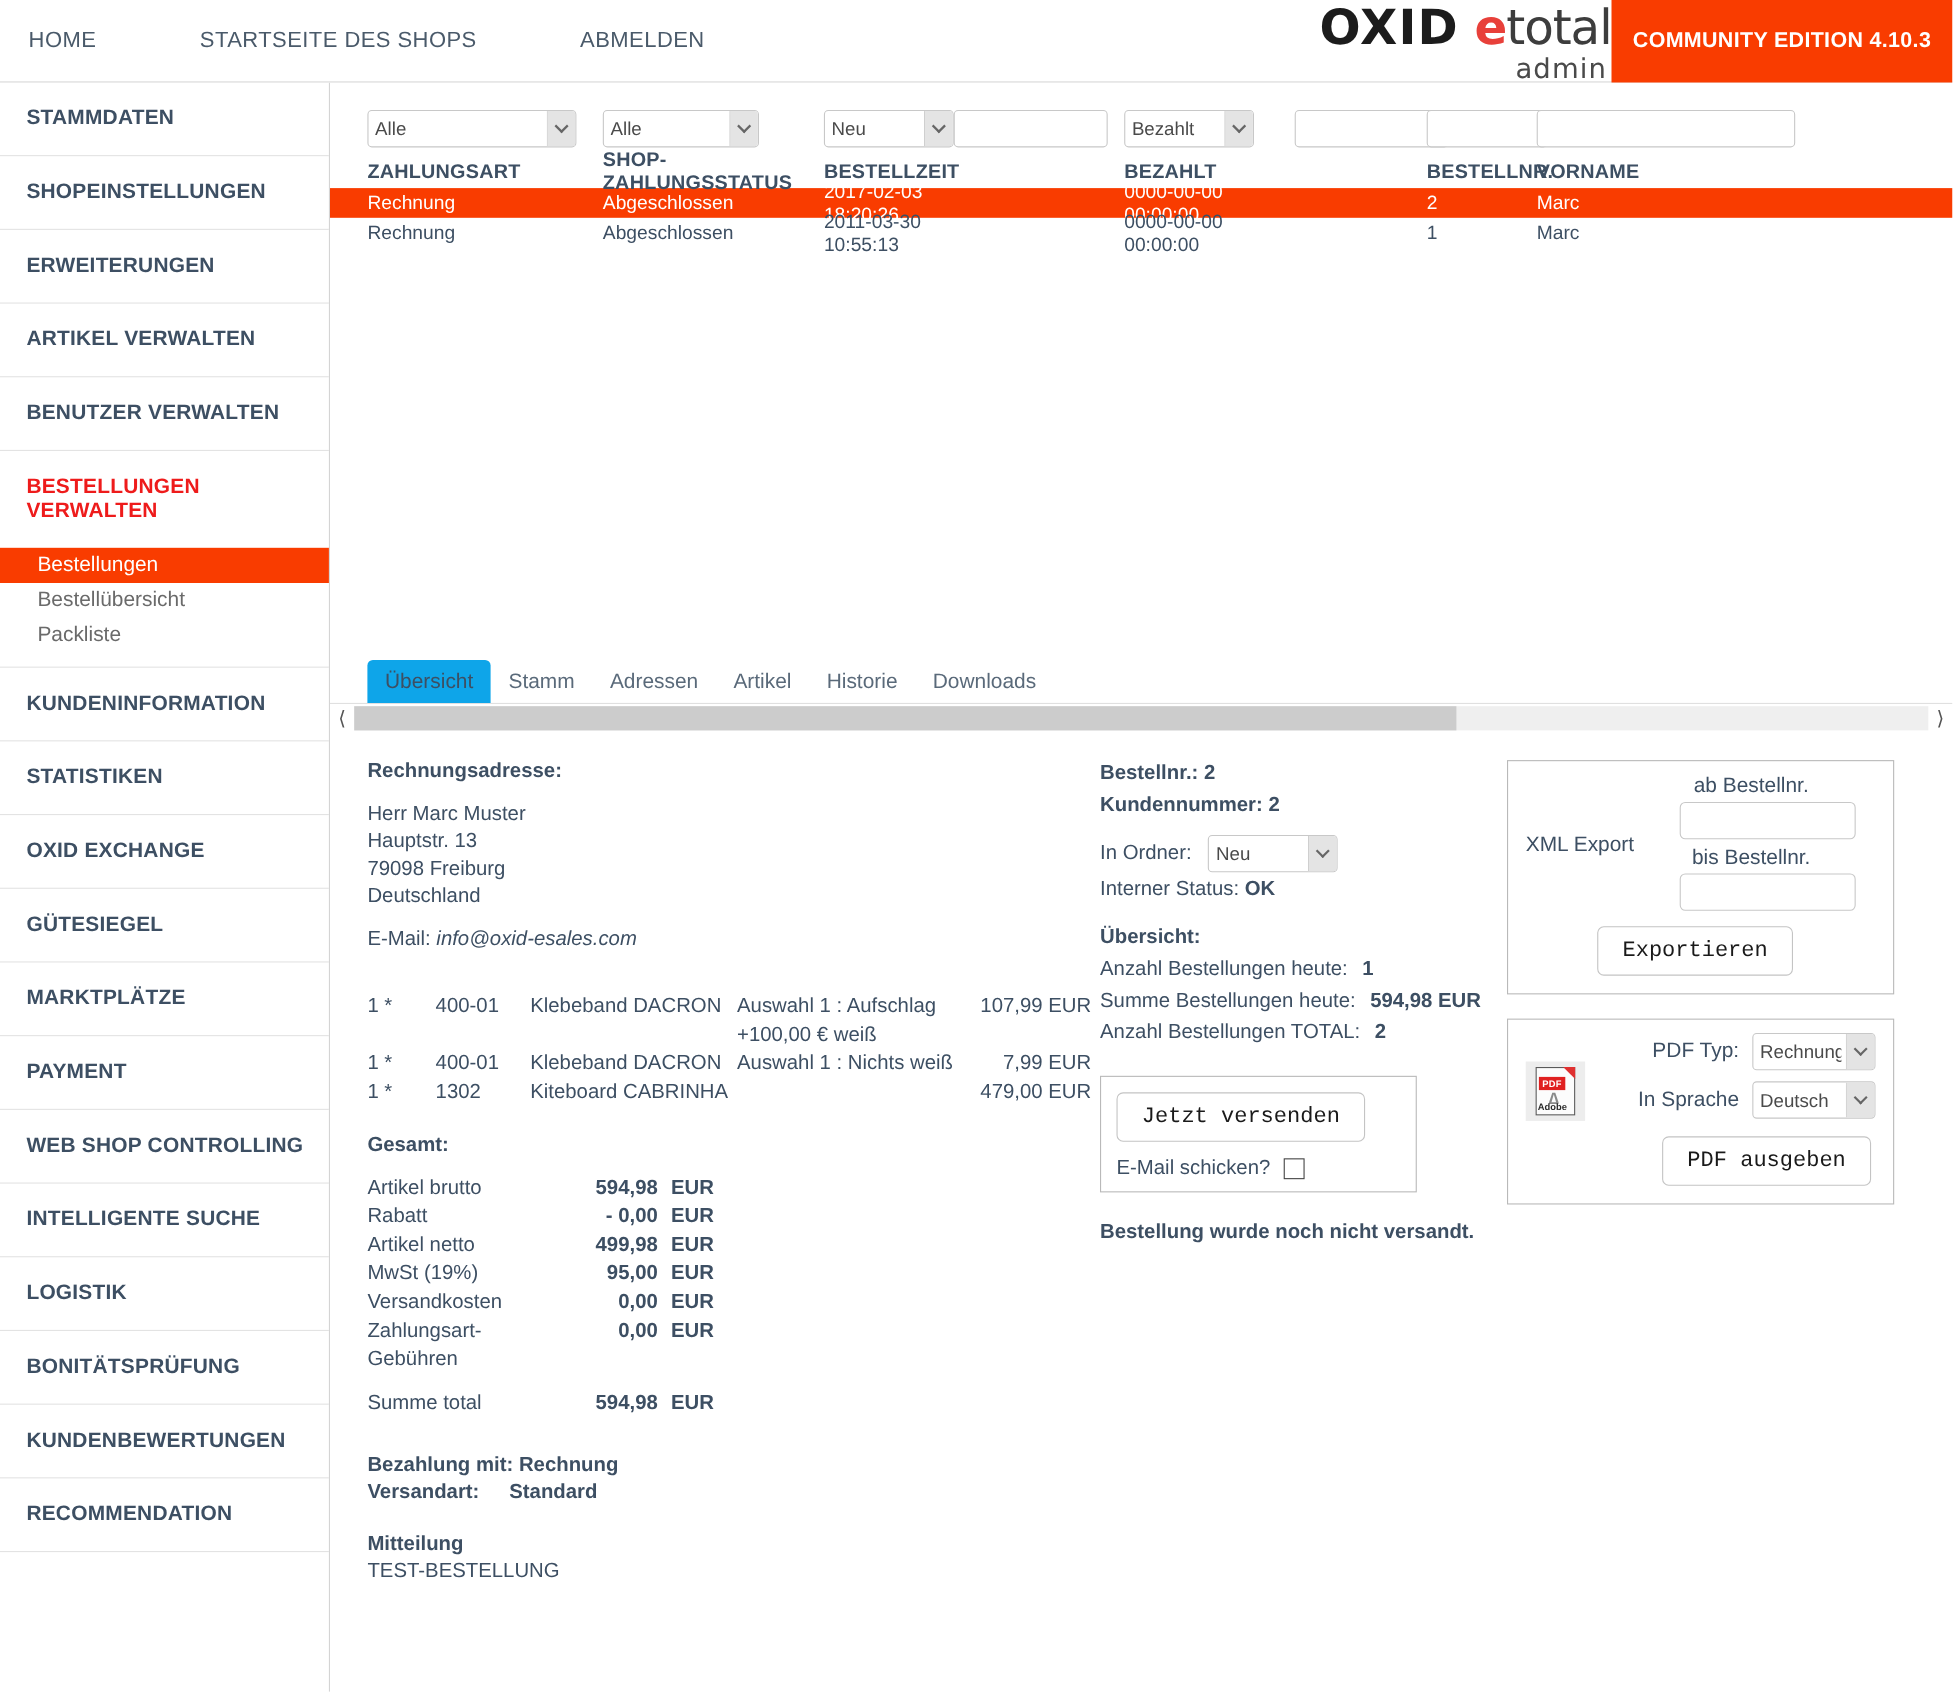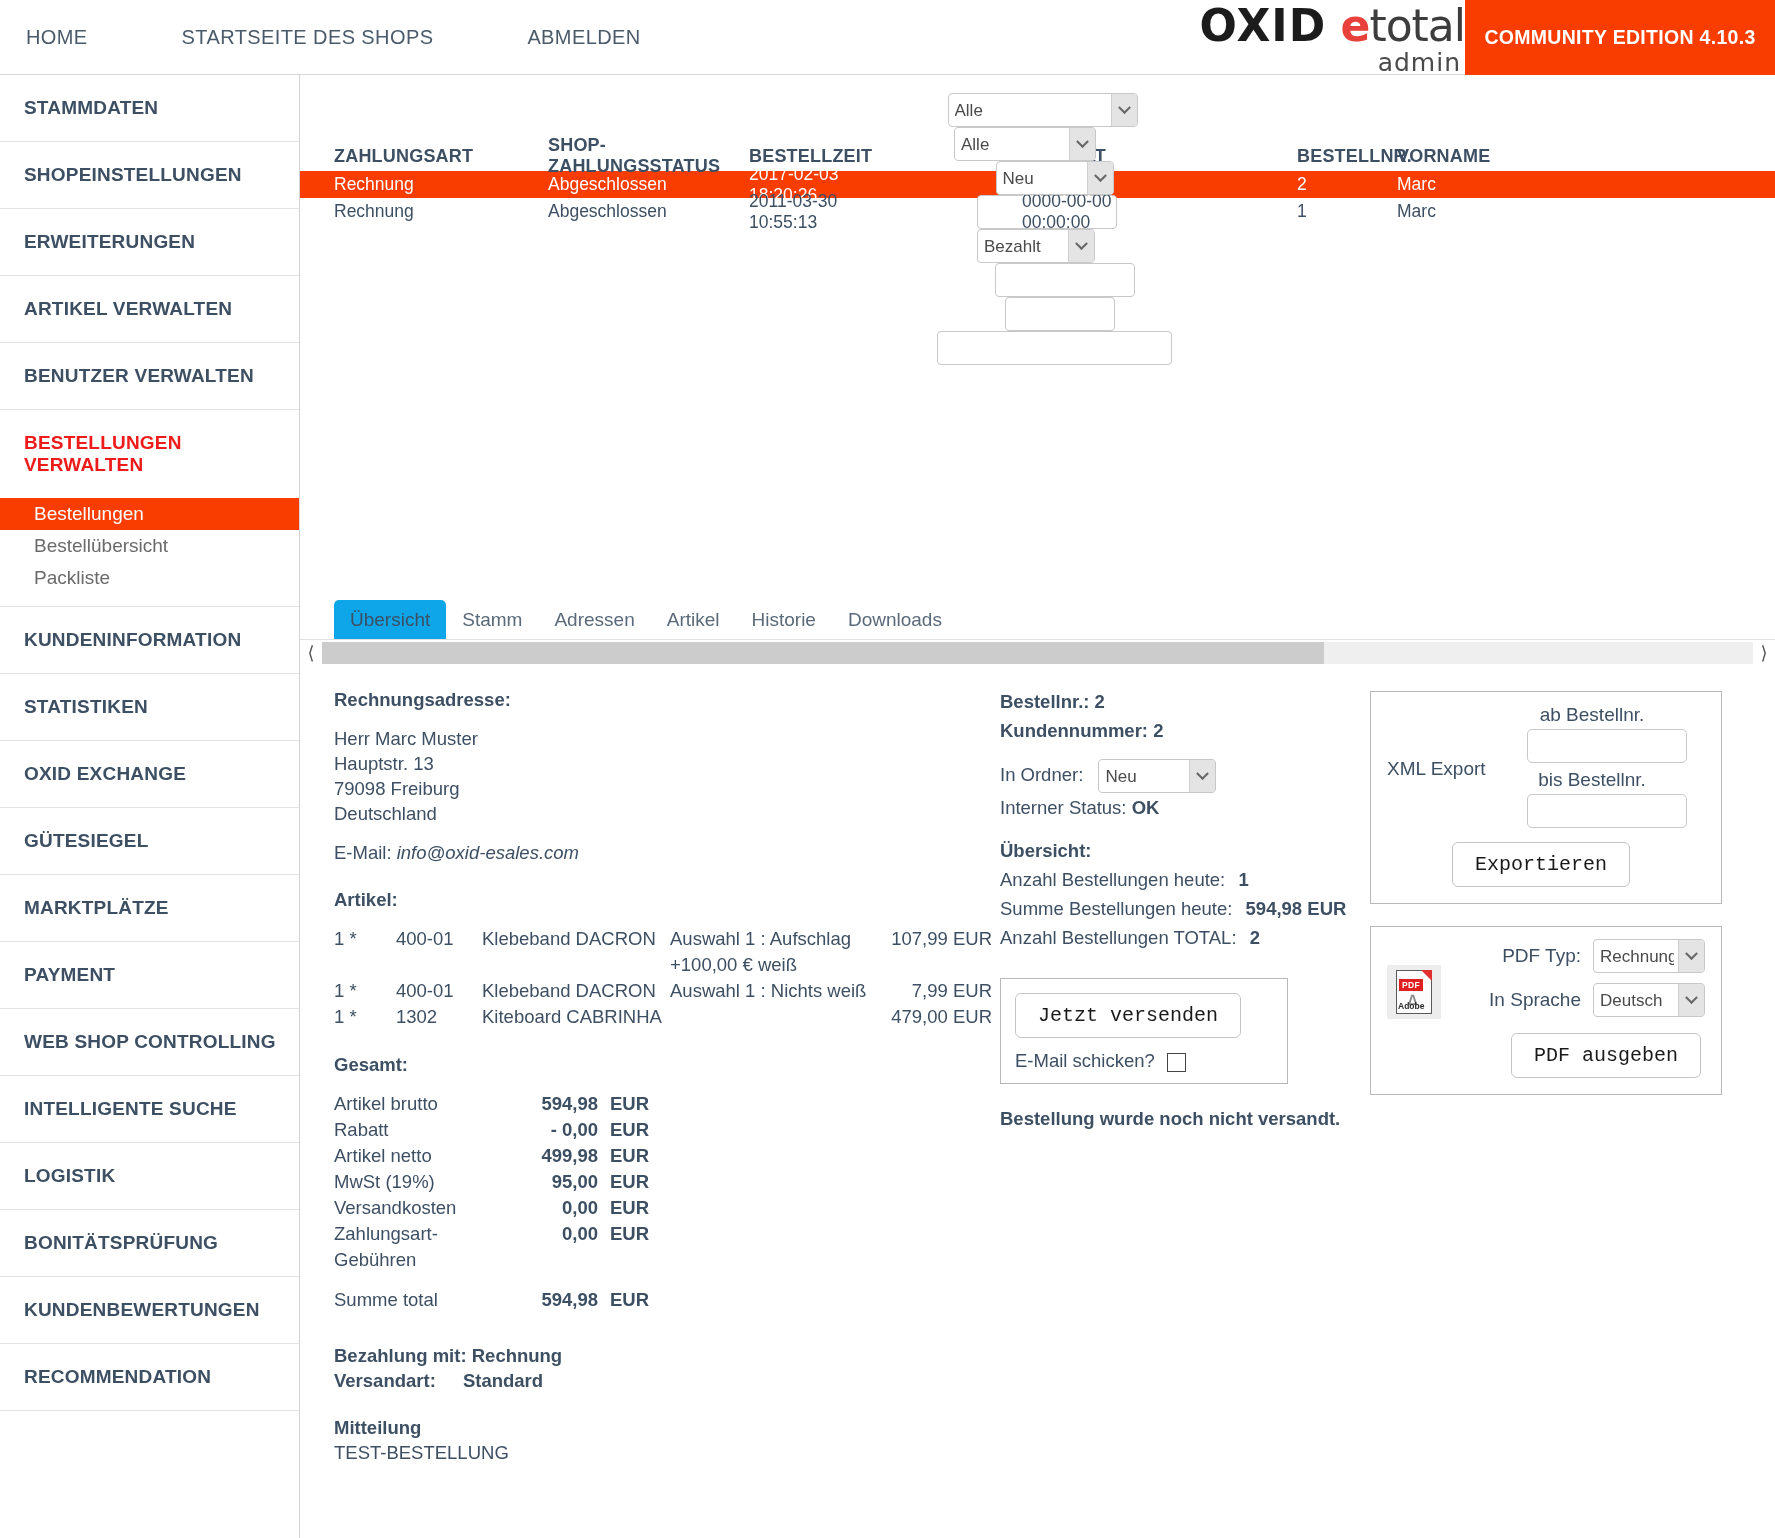--- a/index.html
+++ b/index.html
@@ -120,7 +120,7 @@
     align-items: center;
     padding-left: 34px;
   }
-  .filter-row { height: 48px; flex-direction: column; }
+  .filter-row { height: 48px; }
   .col { flex: none; }
   .c-zahlungsart { width: 214px; }
   .c-status      { width: 201px; }

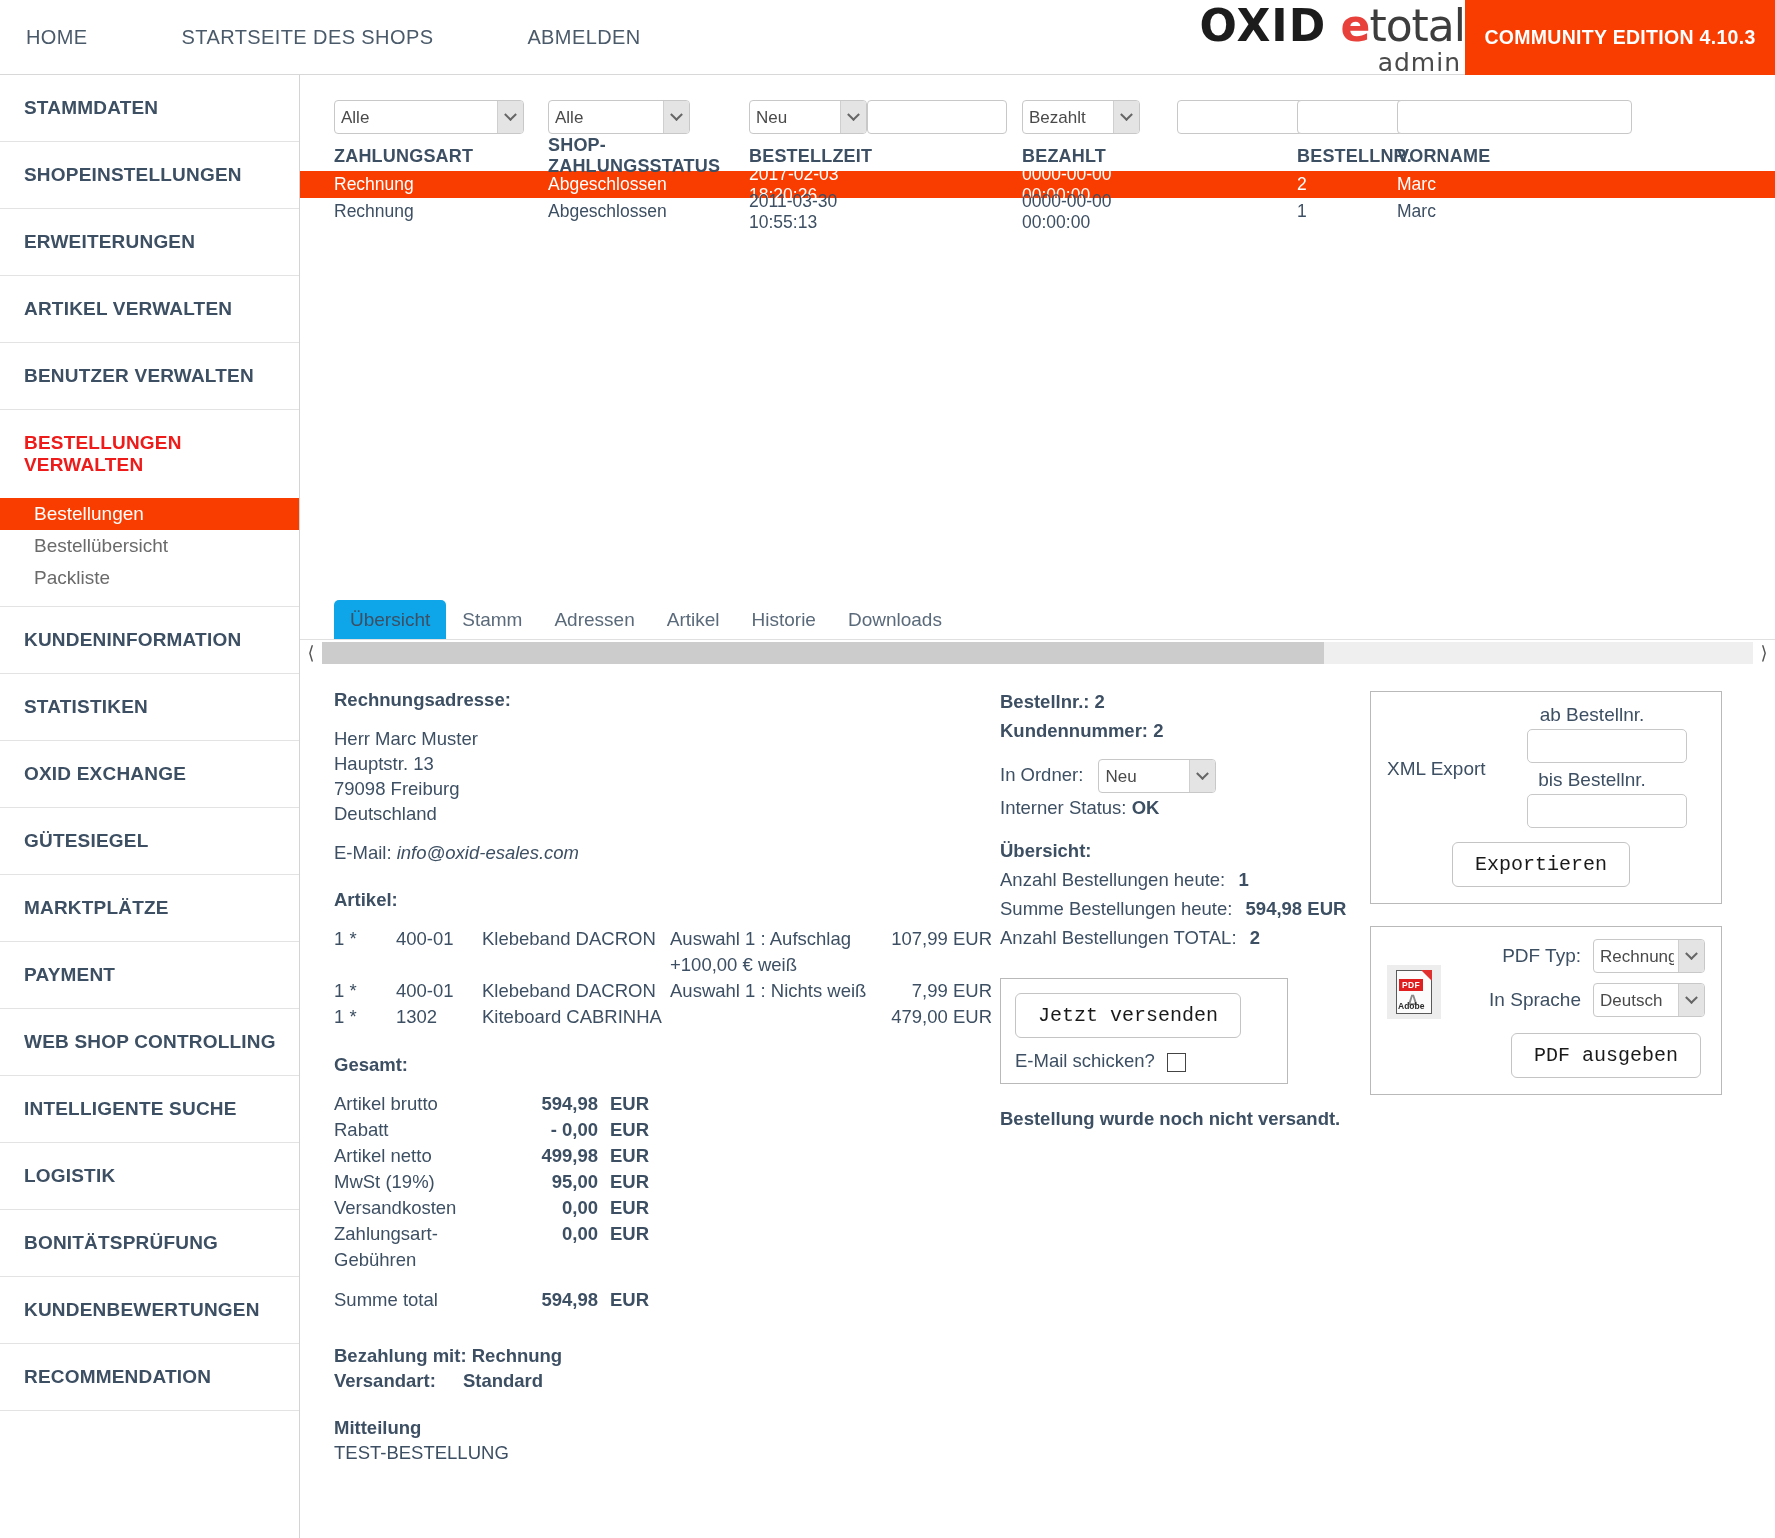--- a/index.html
+++ b/index.html
@@ -556,7 +556,6 @@
             <span class="i">info@oxid-esales.com</span>
           </div>
           <div class="gap-m"></div>
-          <div class="t b">Artikel:</div>
           <div class="gap-s"></div>
 
           <div class="art-line">

